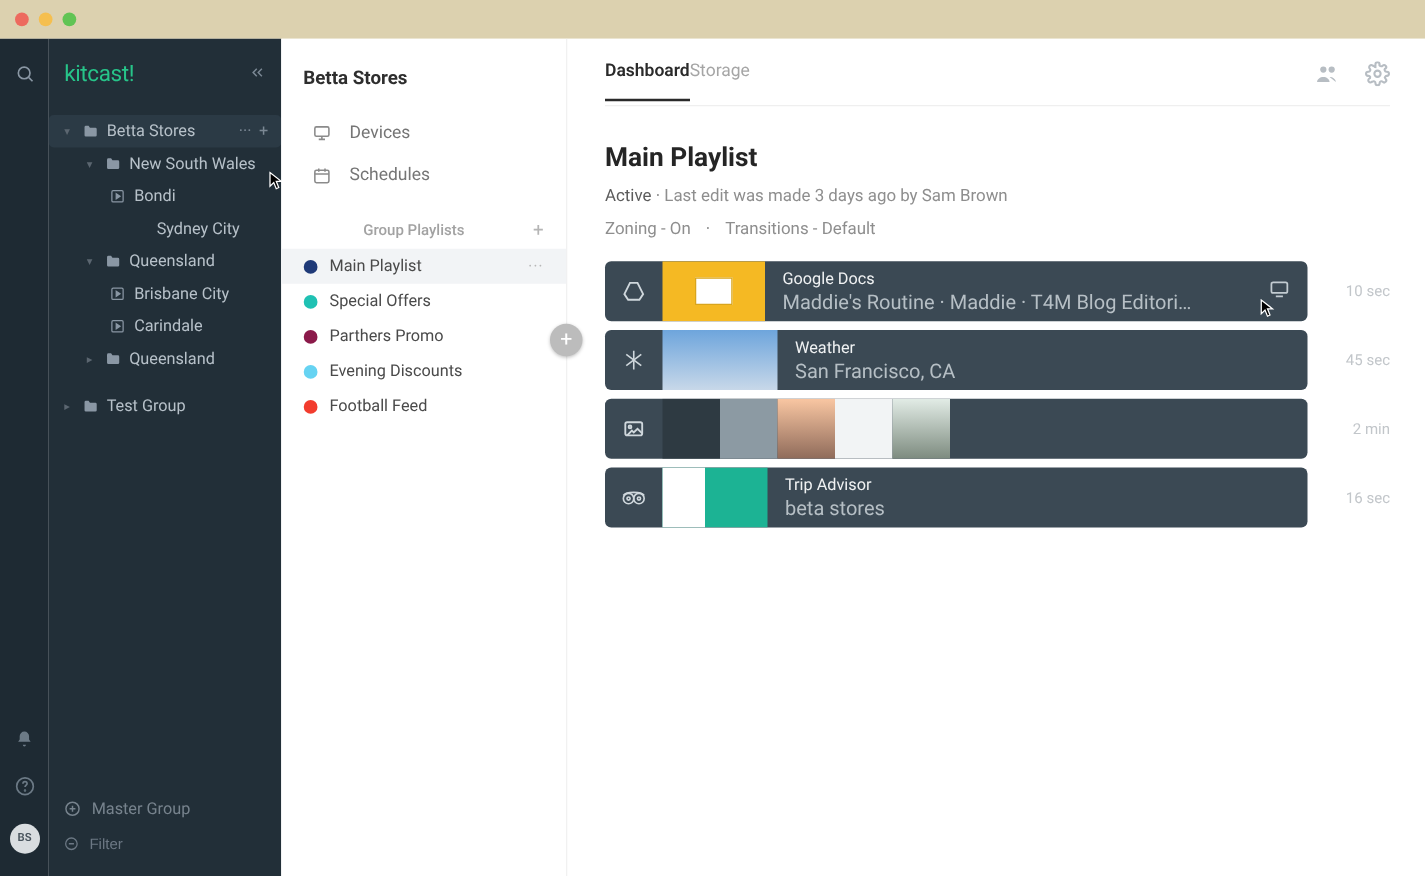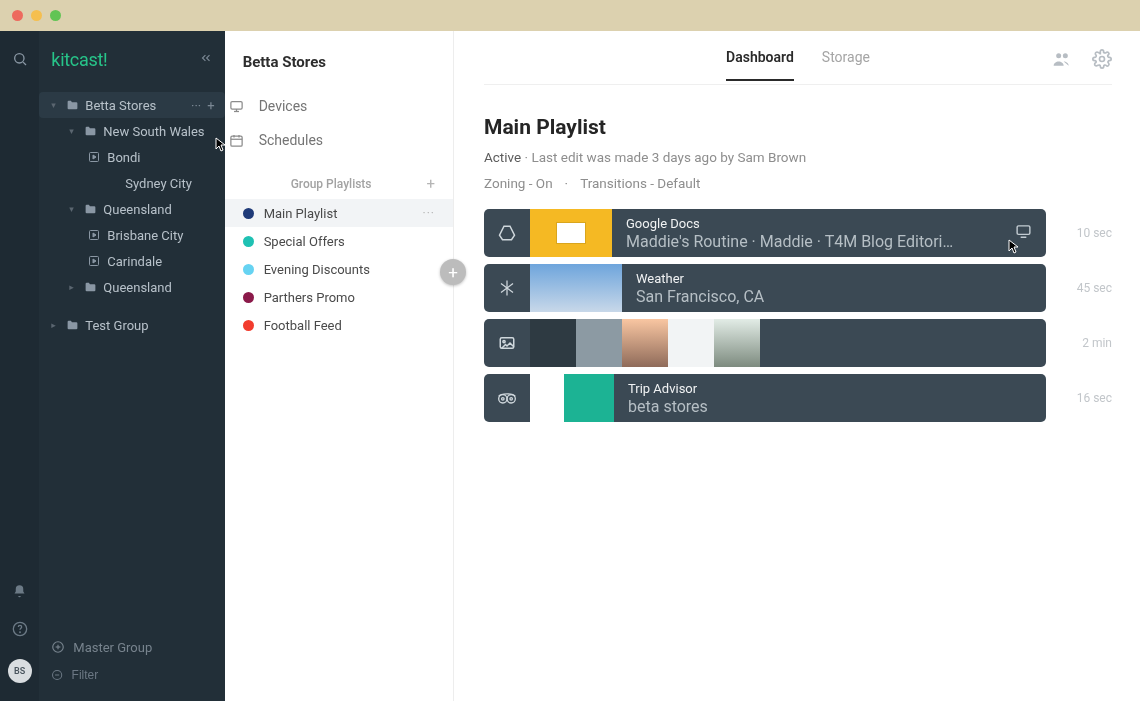--- a/index.html
+++ b/index.html
@@ -118,7 +118,7 @@
 
 
 .main { flex:1; padding: 18px 28px 20px 30px; background:#fff; position:relative; }
-.tabs { display:flex; gap:28px; border-bottom: 1px solid #efefef; height:36px; align-items:flex-start;justify-content:center; }
+.tabs { display:flex; border-bottom: 1px solid #efefef; height:36px; align-items:flex-start; }
 .tab { font-size:14px; color:#a5a5a5; padding-bottom: 14px; cursor:pointer; }
 .tab.active { color:#2a2a2a; font-weight:600; border-bottom:2px solid #2a2a2a; }
 .top-icons { position:absolute; right:28px; top:18px; display:flex; gap:20px; color:#b7bdc3; }

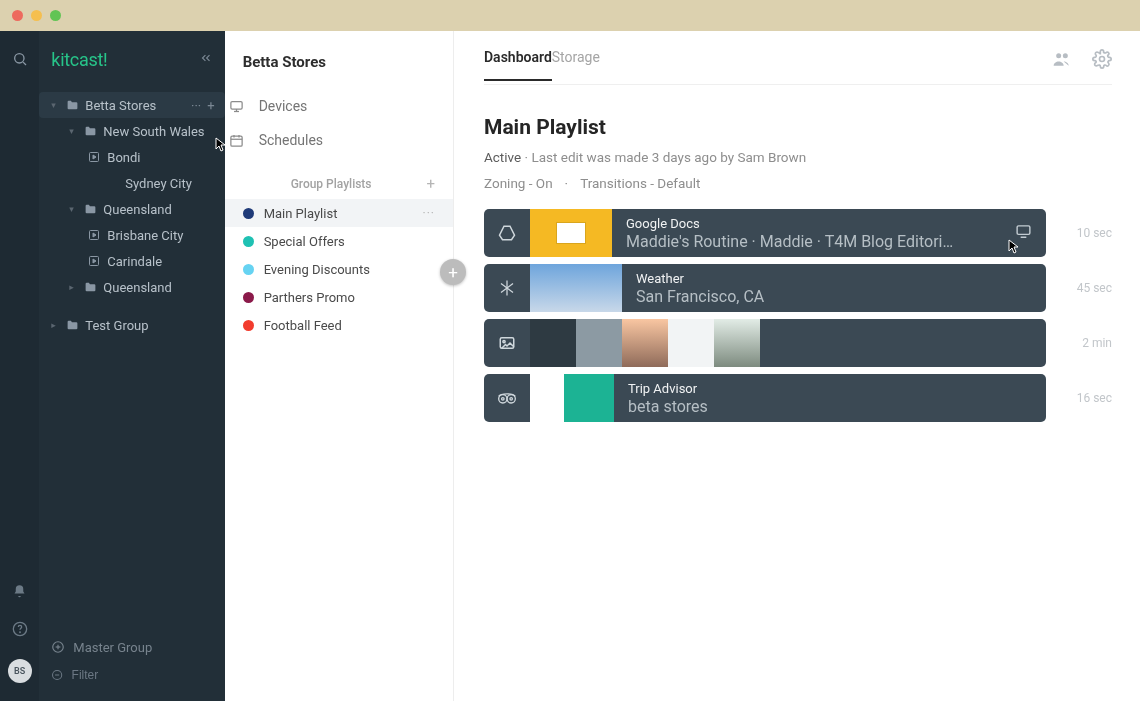--- a/index.html
+++ b/index.html
@@ -94,7 +94,7 @@
 .col2-header { padding: 22px 18px 18px; font-weight:700; font-size: 15px; color:#2e2e2e; }
 .nav-item {
   display:flex; align-items:center; gap:14px;
-  height:34px; padding: 0 4px;
+  height:34px; padding: 0 25px;
   color:#757575; font-size:14px; cursor:pointer;
 }
 .nav-item .nic { width:16px; height:16px; display:inline-flex; align-items:center; justify-content:center; color:#8b8b8b; }

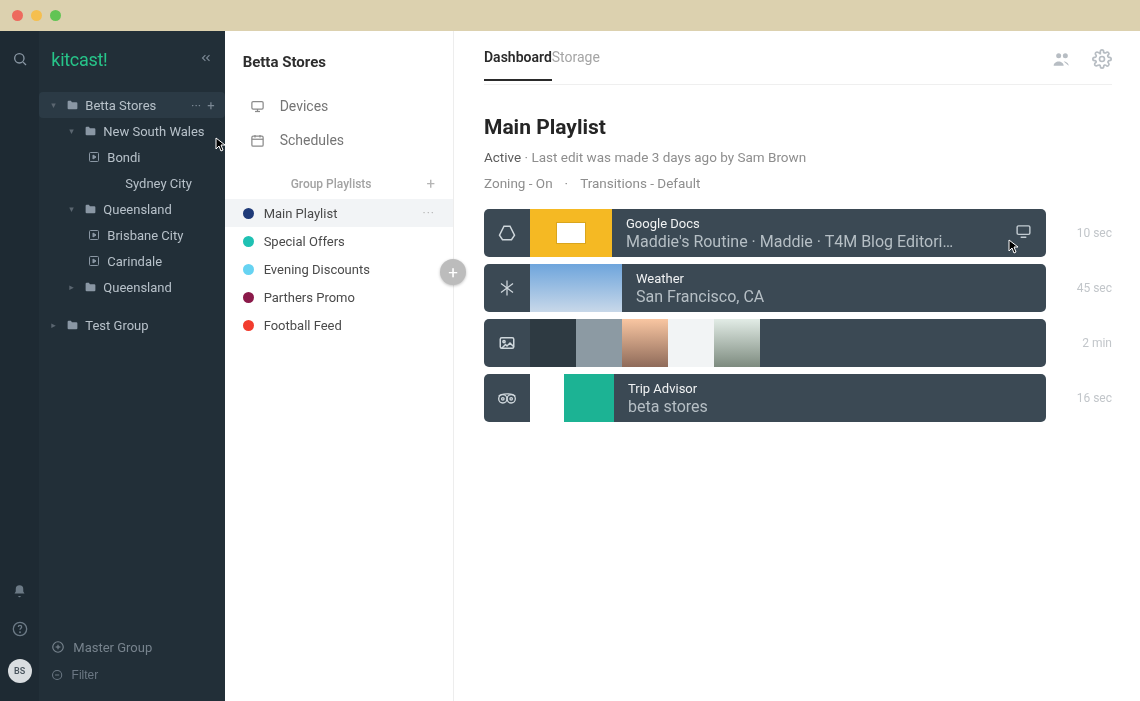--- a/index.html
+++ b/index.html
@@ -361,12 +361,12 @@
           <span class="name">Special Offers</span>
         </div>
         <div class="pl-item">
+          <span class="dot" style="background:#8b1a4a"></span>
+          <span class="name">Parthers Promo</span>
+        </div>
+        <div class="pl-item">
           <span class="dot" style="background:#66d3f2"></span>
           <span class="name">Evening Discounts</span>
-        </div>
-        <div class="pl-item">
-          <span class="dot" style="background:#8b1a4a"></span>
-          <span class="name">Parthers Promo</span>
         </div>
         <div class="pl-item">
           <span class="dot" style="background:#f23c2e"></span>

